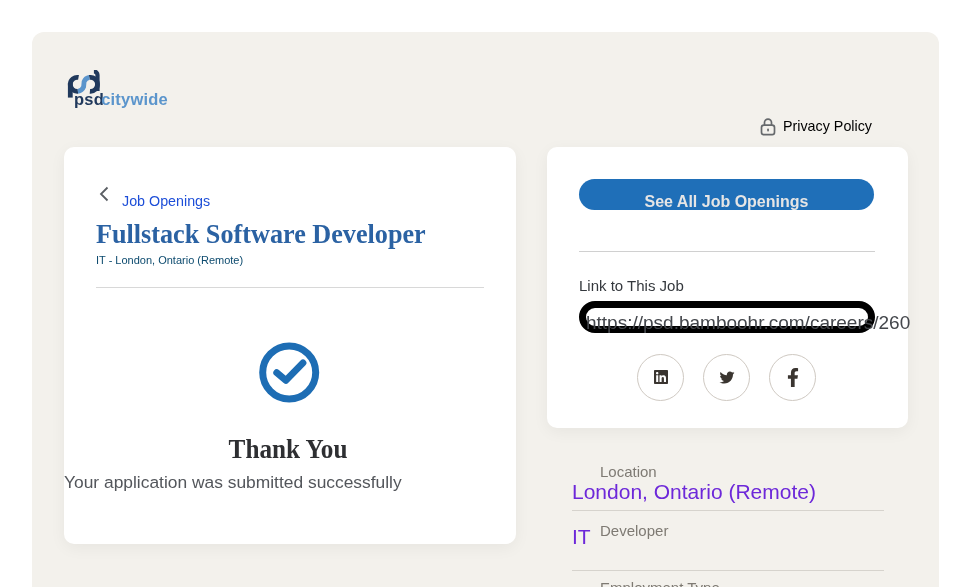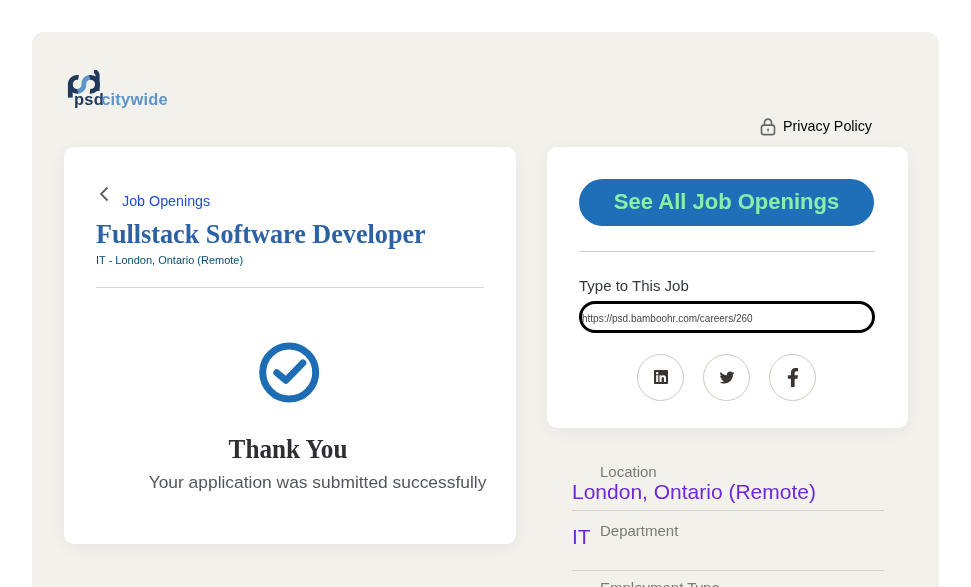--- a/index.html
+++ b/index.html
@@ -21,8 +21,8 @@
     font-family:"Liberation Serif", serif; font-weight:bold; font-size:28px; color:#2e2f32;
     transform:scaleX(0.90); }
   .msg { left:64px; top:472px; width:507px; text-align:center; font-size:17.4px; color:#53565b; }
-  .btn { left:579px; top:179px; width:295px; height:47px; background:#1f6fb8;
-    border-radius:24px; color:#86efac; font-weight:bold; font-size:22px;
+  .btn { left:579px; top:179px; width:295px; height:31px; background:#1f6fb8;
+    border-radius:24px; color:#e5e5e5; font-weight:bold; font-size:16px;
     text-align:center; line-height:46px; }
   .linklabel { left:579px; top:277px; font-size:15px; color:#34383d; }
   .urlbox { left:579px; top:301px; width:296px; height:32px; background:#fff;

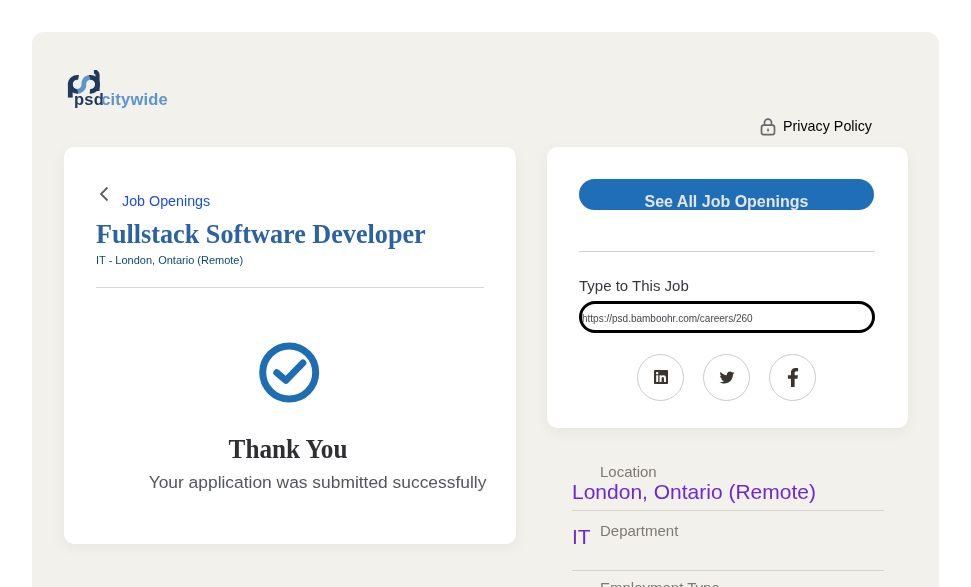--- a/index.html
+++ b/index.html
@@ -76,7 +76,7 @@
 <div class="abs card rightcard"></div>
 <div class="abs btn">See All Job Openings</div>
 <div class="abs divider" style="left:579px; top:251px; width:296px; background:#d0d0d0;"></div>
-<div class="abs linklabel">Type to This Job</div>
+<div class="abs linklabel">Link to This Job</div>
 <div class="abs urlbox">https://psd.bamboohr.com/careers/260</div>
 
 <div class="abs soc" style="left:637px;"></div>

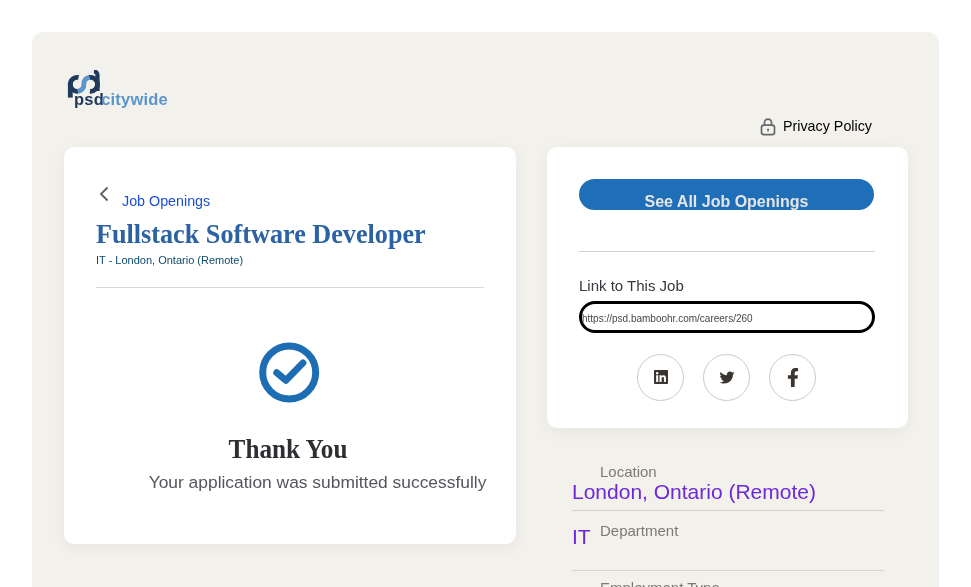--- a/index.html
+++ b/index.html
@@ -26,8 +26,8 @@
     text-align:center; line-height:46px; }
   .linklabel { left:579px; top:277px; font-size:15px; color:#34383d; }
   .urlbox { left:579px; top:301px; width:296px; height:32px; background:#fff;
-    border:3px solid #000000; border-radius:16px; text-align:left;
-    font-size:10px; color:#44474c; line-height:30px; }
+    border:7px solid #000000; border-radius:16px; text-align:right;
+    font-size:19px; color:#44474c; line-height:30px; }
   .soc { width:47px; height:47px; border-radius:50%; background:#fff;
     border:1px solid #cfc9c2; top:354px; }
   .privacy { left:783px; top:118px; font-size:14.3px; color:#000000; }

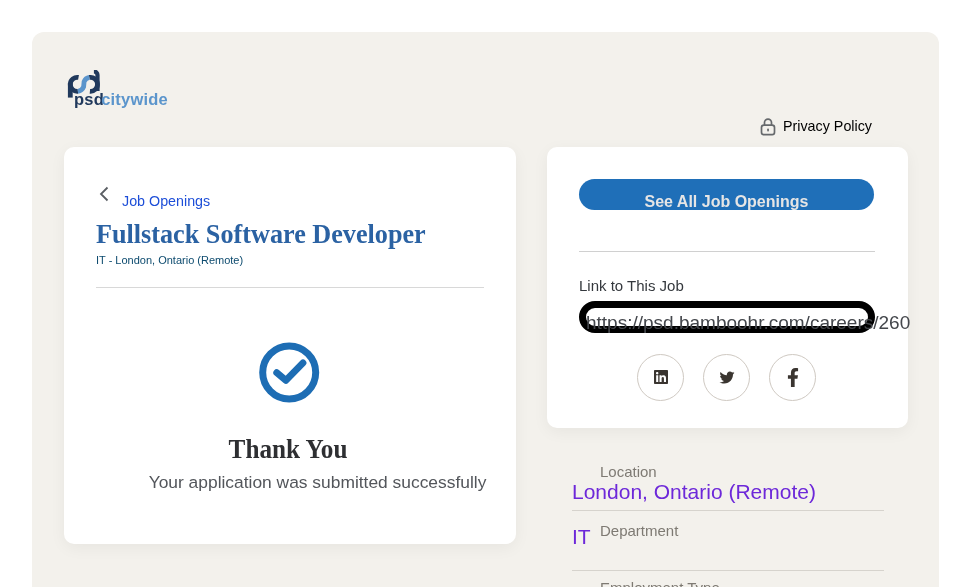--- a/index.html
+++ b/index.html
@@ -20,7 +20,7 @@
   .thank { left:62px; top:432.5px; width:452px; text-align:center;
     font-family:"Liberation Serif", serif; font-weight:bold; font-size:28px; color:#2e2f32;
     transform:scaleX(0.90); }
-  .msg { left:64px; top:472px; width:507px; text-align:center; font-size:17.4px; color:#53565b; }
+  .msg { left:64px; top:472px; width:507px; font-size:17.4px; color:#53565b; }
   .btn { left:579px; top:179px; width:295px; height:31px; background:#1f6fb8;
     border-radius:24px; color:#e5e5e5; font-weight:bold; font-size:16px;
     text-align:center; line-height:46px; }

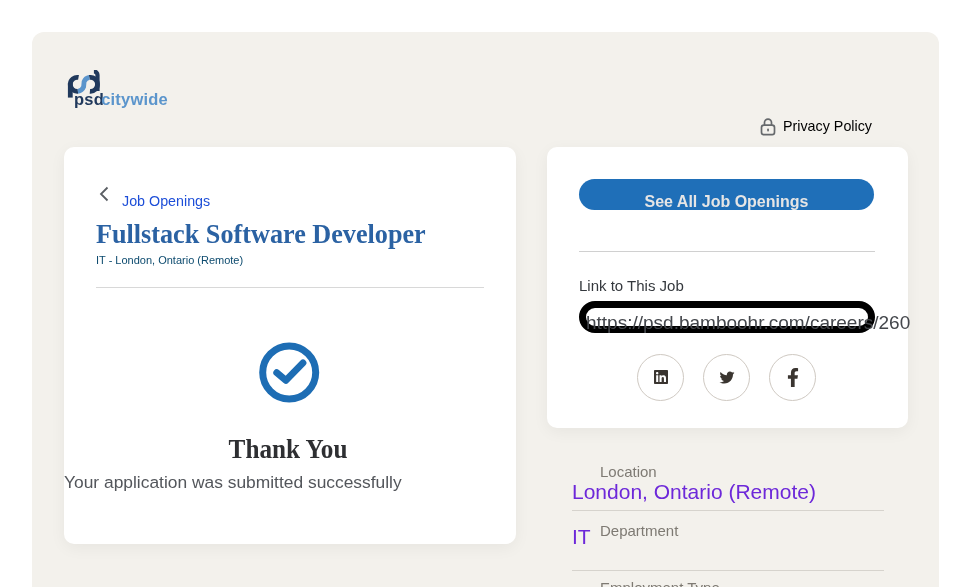--- a/index.html
+++ b/index.html
@@ -98,7 +98,7 @@
 <div class="abs info-label" style="left:572px; top:463px;">Location</div>
 <div class="abs info-value" style="left:572px; top:480px;">London, Ontario (Remote)</div>
 <div class="abs divider" style="left:572px; top:510px; width:312px; background:#d6d3cd;"></div>
-<div class="abs info-label" style="left:572px; top:521.5px;">Department</div>
+<div class="abs info-label" style="left:572px; top:521.5px;">Developer</div>
 <div class="abs info-value" style="left:572px; top:525px;">IT</div>
 <div class="abs divider" style="left:572px; top:570px; width:312px; background:#d6d3cd;"></div>
 <div class="abs info-label" style="left:572px; top:579px;">Employment Type</div>

